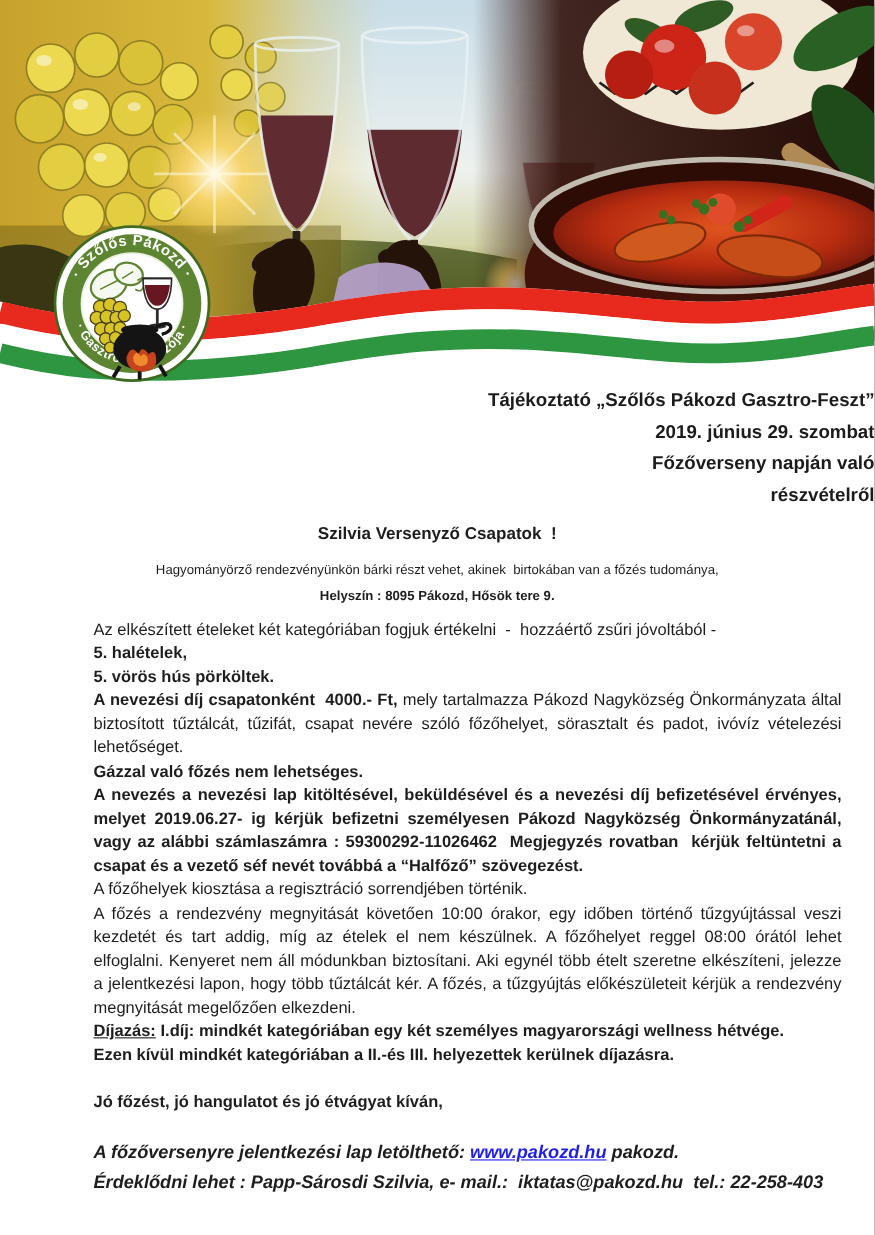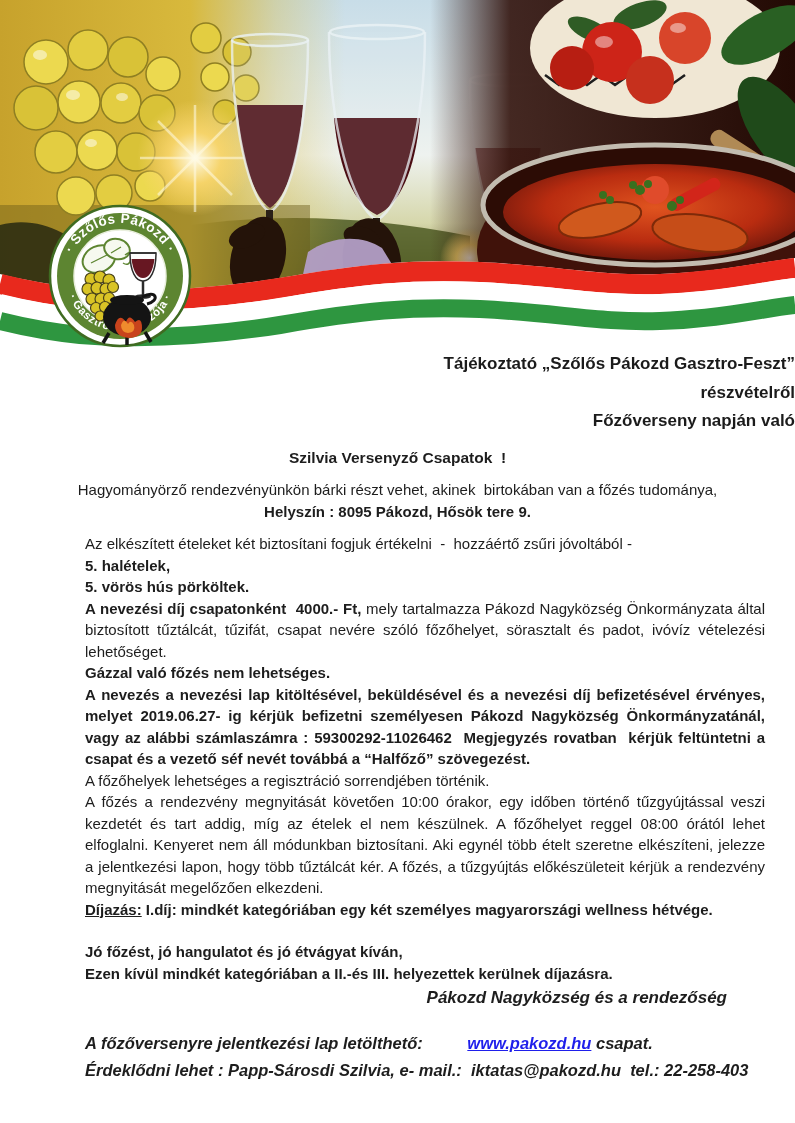--- a/index.html
+++ b/index.html
@@ -249,6 +249,7 @@
 
     <div>
       <div class="title-line">Tájékoztató „Szőlős Pákozd Gasztro-Feszt”</div>
+      <div class="title-line">2019. június 29. szombat</div>
       <div class="title-line">részvételről</div>
       <div class="title-line">Főzőverseny napján való</div>
     </div>

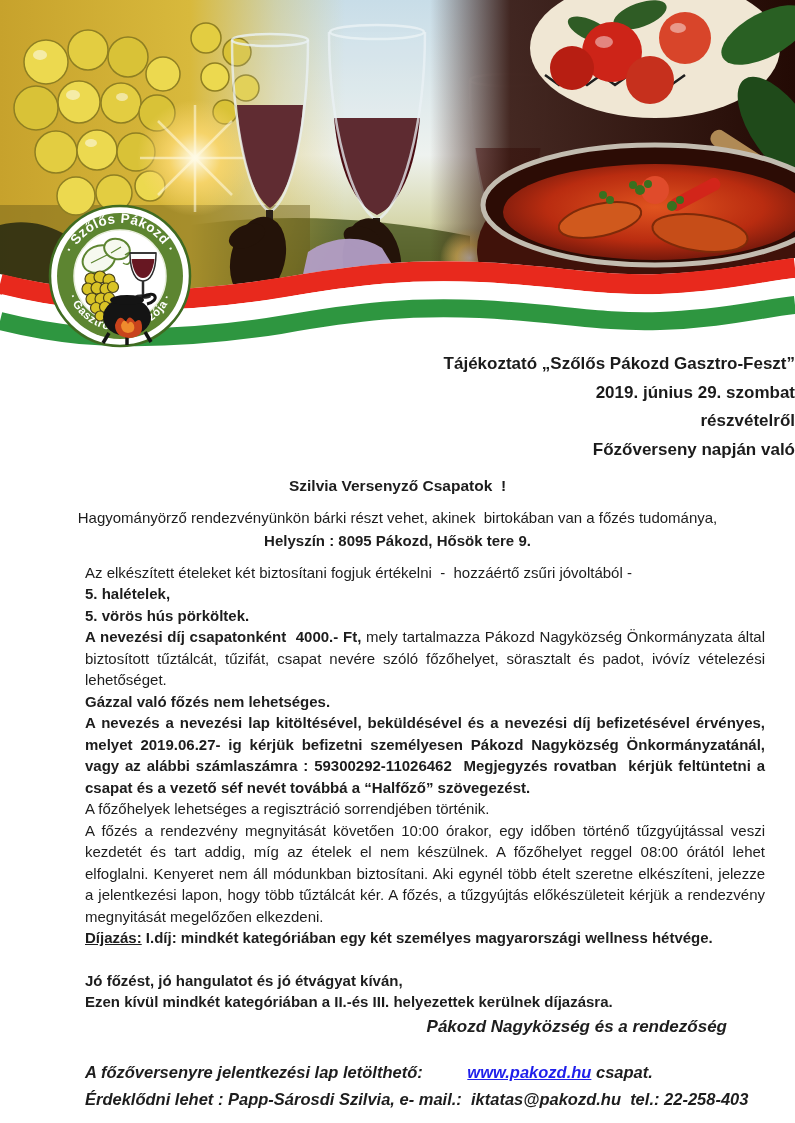--- a/index.html
+++ b/index.html
@@ -250,8 +250,8 @@
     <div>
       <div class="title-line">Tájékoztató „Szőlős Pákozd Gasztro-Feszt”</div>
       <div class="title-line">2019. június 29. szombat</div>
+      <div class="title-line">Főzőverseny napján való</div>
       <div class="title-line">részvételről</div>
-      <div class="title-line">Főzőverseny napján való</div>
     </div>
 
     <div class="salutation">Szilvia Versenyző Csapatok  !</div>

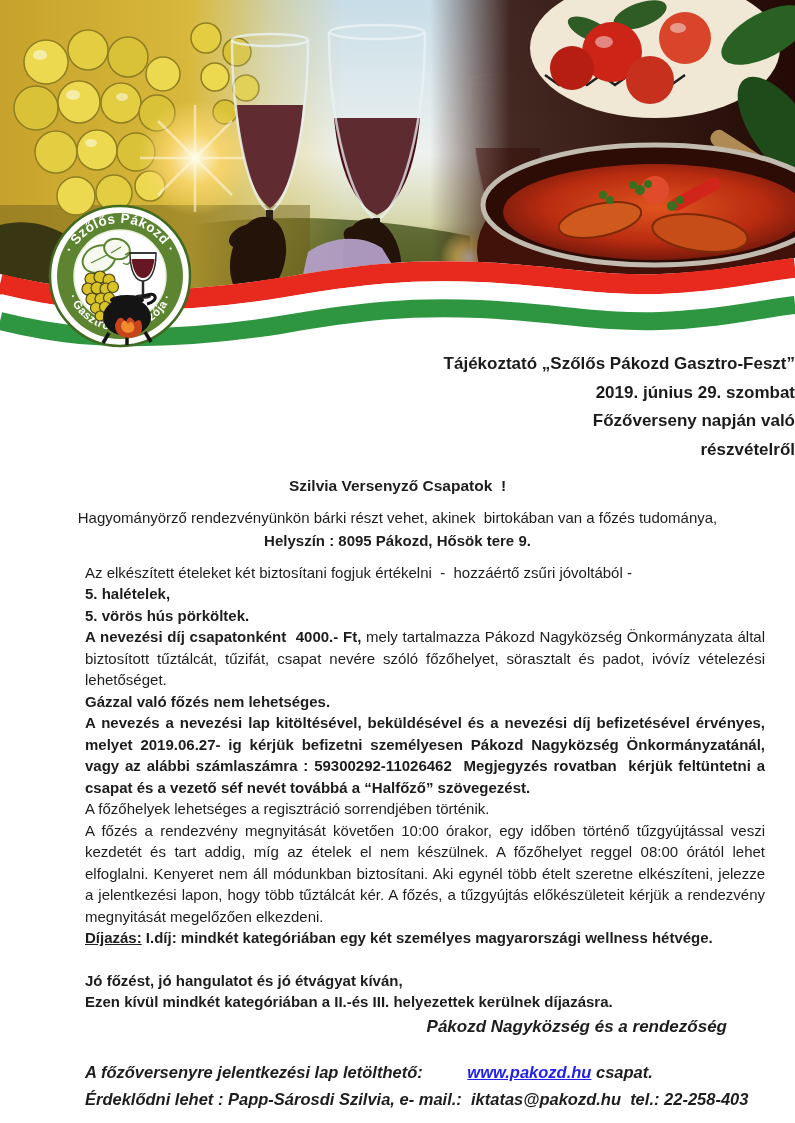--- a/index.html
+++ b/index.html
@@ -13,7 +13,7 @@
   .title-line{text-align:right;font-weight:bold;font-size:17px;line-height:28.5px;white-space:pre-wrap;color:#1b1b1b;}
   .salutation{text-align:center;font-weight:bold;font-size:15.5px;line-height:22px;margin-top:11px;white-space:pre-wrap;}
   .intro{margin-top:10px;}
-  .intro-line{text-align:center;font-size:15px;line-height:22.8px;white-space:pre-wrap;}
+  .intro-line{text-align:center;font-size:12px;line-height:22.8px;white-space:pre-wrap;}
   .intro-line.loc{font-weight:bold;}
   .col{padding:0 30px 0 85px;}
   .body-block{margin-top:9px;}

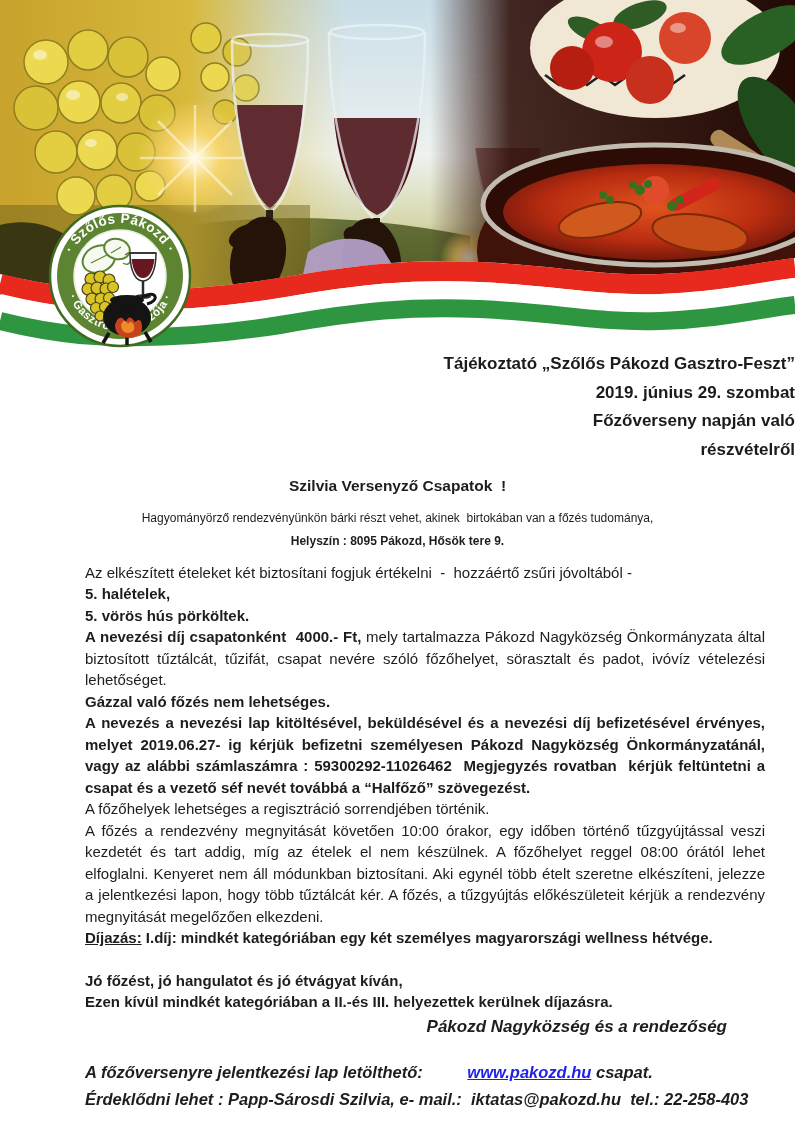--- a/index.html
+++ b/index.html
@@ -262,7 +262,7 @@
     </div>
 
     <div class="col body-block">
-      <p class="p left"><span>Az elkészített ételeket két biztosítani fogjuk értékelni  -  hozzáértő zsűri jóvoltából -</span></p>
+      <p class="p left"><span>Az elkészített ételeket két kategóriában fogjuk értékelni  -  hozzáértő zsűri jóvoltából -</span></p>
       <p class="p left"><span class="rb">5. halételek,</span></p>
       <p class="p left"><span class="rb">5. vörös hús pörköltek.</span></p>
       <p class="p"><span class="rb">A nevezési díj csapatonként  4000.- Ft,</span><span> mely tartalmazza Pákozd Nagyközség Önkormányzata által biztosított tűztálcát, tűzifát, csapat nevére szóló főzőhelyet, sörasztalt és padot, ivóvíz vételezési lehetőséget.</span></p>

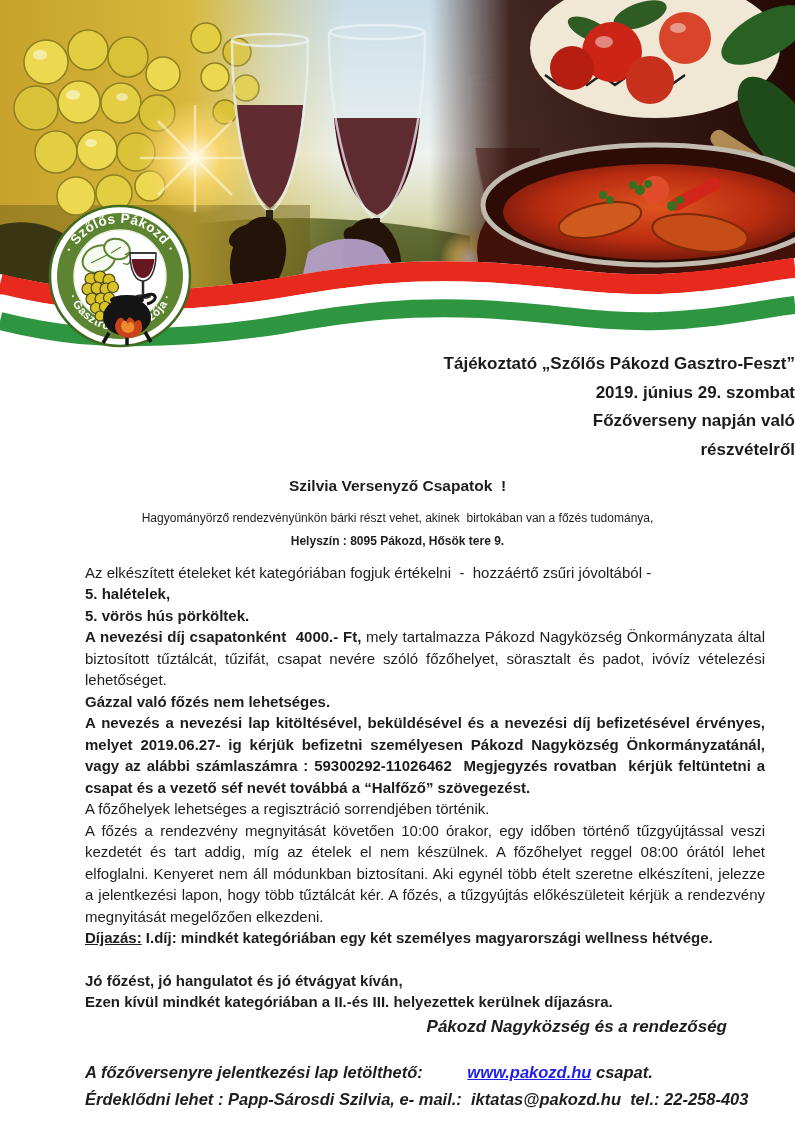--- a/index.html
+++ b/index.html
@@ -268,7 +268,7 @@
       <p class="p"><span class="rb">A nevezési díj csapatonként  4000.- Ft,</span><span> mely tartalmazza Pákozd Nagyközség Önkormányzata által biztosított tűztálcát, tűzifát, csapat nevére szóló főzőhelyet, sörasztalt és padot, ivóvíz vételezési lehetőséget.</span></p>
       <p class="p left"><span class="rb">Gázzal való főzés nem lehetséges.</span></p>
       <p class="p"><span class="rb">A nevezés a nevezési lap kitöltésével, beküldésével és a nevezési díj befizetésével érvényes, melyet 2019.06.27- ig kérjük befizetni személyesen Pákozd Nagyközség Önkormányzatánál, vagy az alábbi számlaszámra : 59300292-11026462  Megjegyzés rovatban  kérjük feltüntetni a csapat és a vezető séf nevét továbbá a “Halfőző” szövegezést.</span></p>
-      <p class="p left"><span>A főzőhelyek lehetséges a regisztráció sorrendjében történik.</span></p>
+      <p class="p left"><span>A főzőhelyek kiosztása a regisztráció sorrendjében történik.</span></p>
       <p class="p"><span>A főzés a rendezvény megnyitását követően 10:00 órakor, egy időben történő tűzgyújtással veszi kezdetét és tart addig, míg az ételek el nem készülnek. A főzőhelyet reggel 08:00 órától lehet elfoglalni. Kenyeret nem áll módunkban biztosítani. Aki egynél több ételt szeretne elkészíteni, jelezze a jelentkezési lapon, hogy több tűztálcát kér. A főzés, a tűzgyújtás előkészületeit kérjük a rendezvény megnyitását megelőzően elkezdeni.</span></p>
       <p class="p left"><span class="rb ru">Díjazás:</span><span class="rb"> I.díj: mindkét kategóriában egy két személyes magyarországi wellness hétvége.</span></p>
       <p class="p left wish"><span class="rb">Jó főzést, jó hangulatot és jó étvágyat kíván,</span></p>

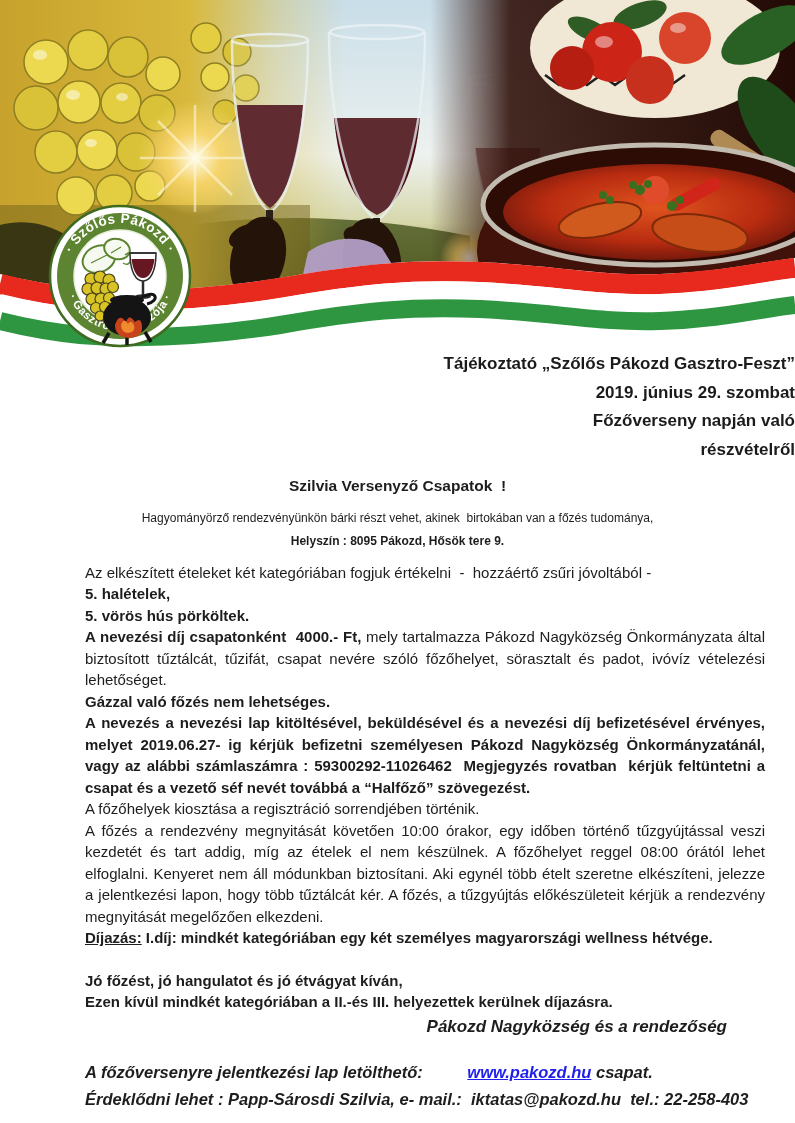--- a/index.html
+++ b/index.html
@@ -271,8 +271,8 @@
       <p class="p left"><span>A főzőhelyek kiosztása a regisztráció sorrendjében történik.</span></p>
       <p class="p"><span>A főzés a rendezvény megnyitását követően 10:00 órakor, egy időben történő tűzgyújtással veszi kezdetét és tart addig, míg az ételek el nem készülnek. A főzőhelyet reggel 08:00 órától lehet elfoglalni. Kenyeret nem áll módunkban biztosítani. Aki egynél több ételt szeretne elkészíteni, jelezze a jelentkezési lapon, hogy több tűztálcát kér. A főzés, a tűzgyújtás előkészületeit kérjük a rendezvény megnyitását megelőzően elkezdeni.</span></p>
       <p class="p left"><span class="rb ru">Díjazás:</span><span class="rb"> I.díj: mindkét kategóriában egy két személyes magyarországi wellness hétvége.</span></p>
+      <p class="p left"><span class="rb">Ezen kívül mindkét kategóriában a II.-és III. helyezettek kerülnek díjazásra.</span></p>
       <p class="p left wish"><span class="rb">Jó főzést, jó hangulatot és jó étvágyat kíván,</span></p>
-      <p class="p left"><span class="rb">Ezen kívül mindkét kategóriában a II.-és III. helyezettek kerülnek díjazásra.</span></p>
       <div class="signoff">Pákozd Nagyközség és a rendezőség</div>
       <div class="footer-block">
         <div class="footer-line"><span>A főzőversenyre jelentkezési lap letölthető: </span><a href="#" class="run-link">www.pakozd.hu</a><span> csapat.</span></div>

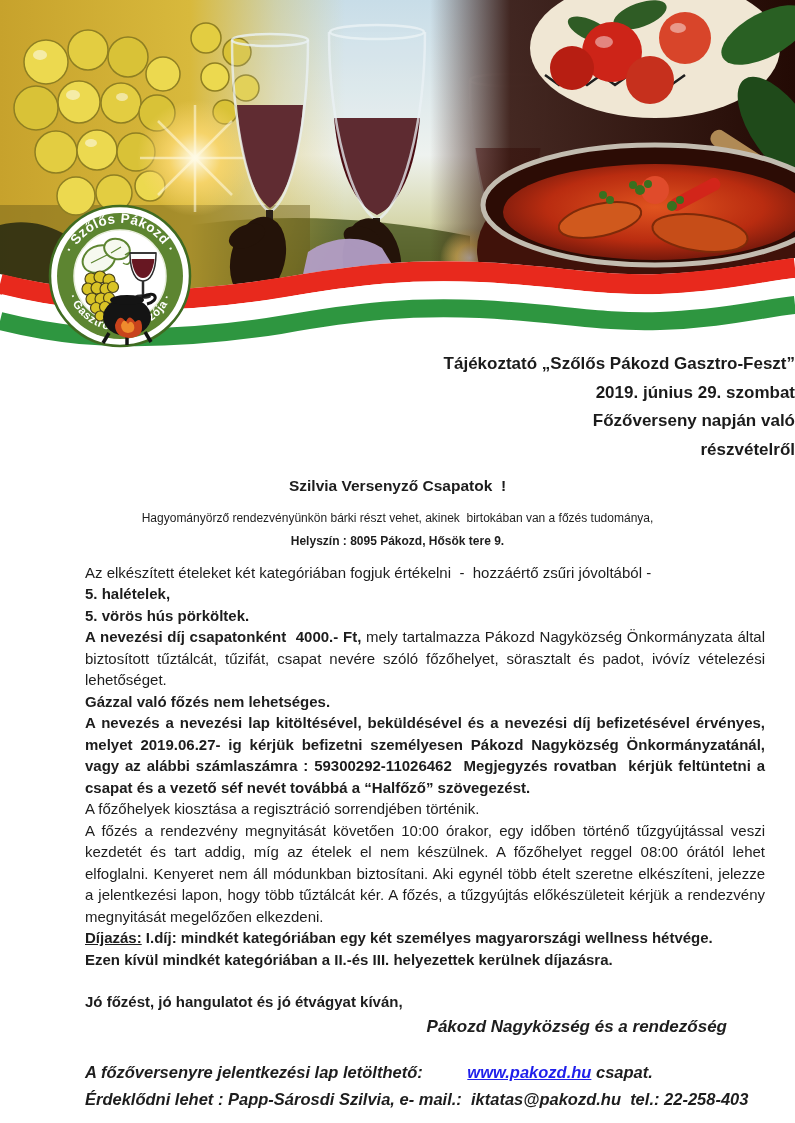--- a/index.html
+++ b/index.html
@@ -273,7 +273,6 @@
       <p class="p left"><span class="rb ru">Díjazás:</span><span class="rb"> I.díj: mindkét kategóriában egy két személyes magyarországi wellness hétvége.</span></p>
       <p class="p left"><span class="rb">Ezen kívül mindkét kategóriában a II.-és III. helyezettek kerülnek díjazásra.</span></p>
       <p class="p left wish"><span class="rb">Jó főzést, jó hangulatot és jó étvágyat kíván,</span></p>
-      <div class="signoff">Pákozd Nagyközség és a rendezőség</div>
       <div class="footer-block">
         <div class="footer-line"><span>A főzőversenyre jelentkezési lap letölthető: </span><a href="#" class="run-link">www.pakozd.hu</a><span> csapat.</span></div>
         <div class="footer-line"><span>Érdeklődni lehet : Papp-Sárosdi Szilvia, e- mail.:  iktatas@pakozd.hu  tel.: 22-258-403</span></div>

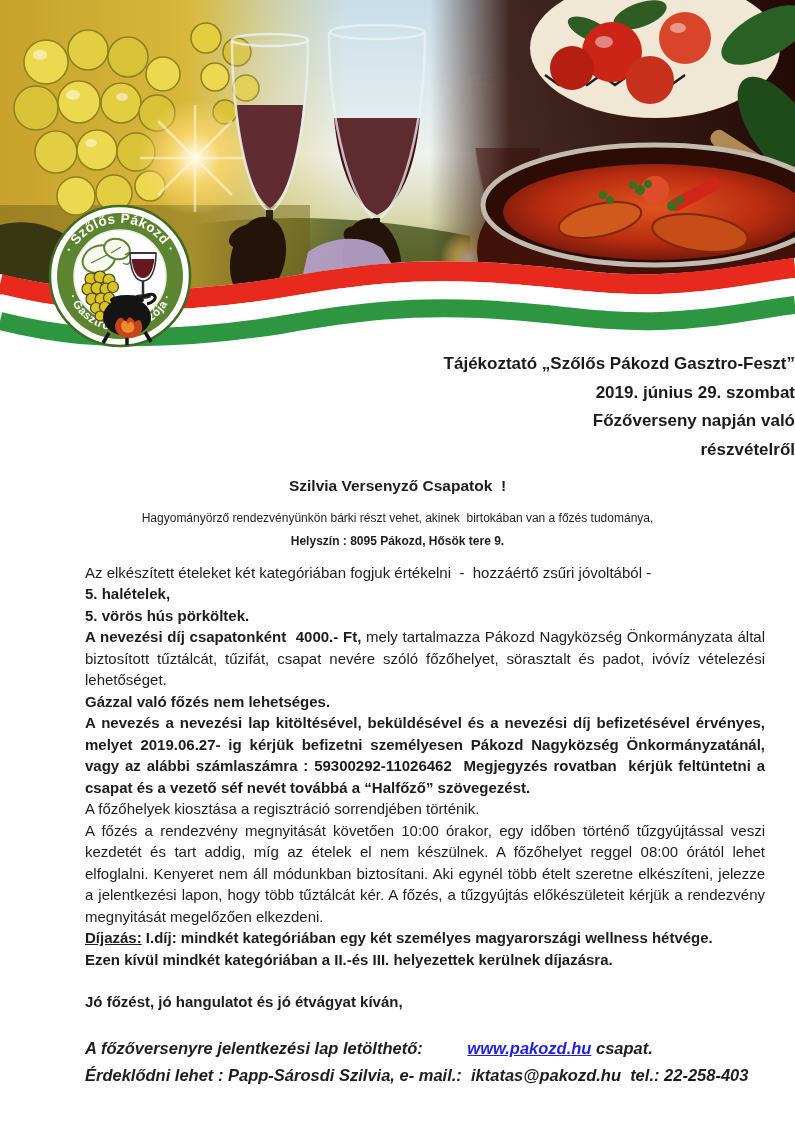--- a/index.html
+++ b/index.html
@@ -21,7 +21,7 @@
   .p.left{text-align:left;}
   .rb{font-weight:bold;}
   .ru{text-decoration:underline;}
-  a.run-link{color:#1f1feb;font-weight:bold;font-style:italic;text-decoration:underline;cursor:pointer;margin-left:40px;}
+  a.run-link{color:#1f1feb;font-weight:bold;font-style:italic;text-decoration:underline;cursor:pointer;}
   .wish{margin-top:21px;}
   .signoff{font-size:17px;font-weight:bold;font-style:italic;text-align:right;padding-right:38px;margin-top:4px;white-space:pre-wrap;}
   .footer-block{margin-top:22px;}

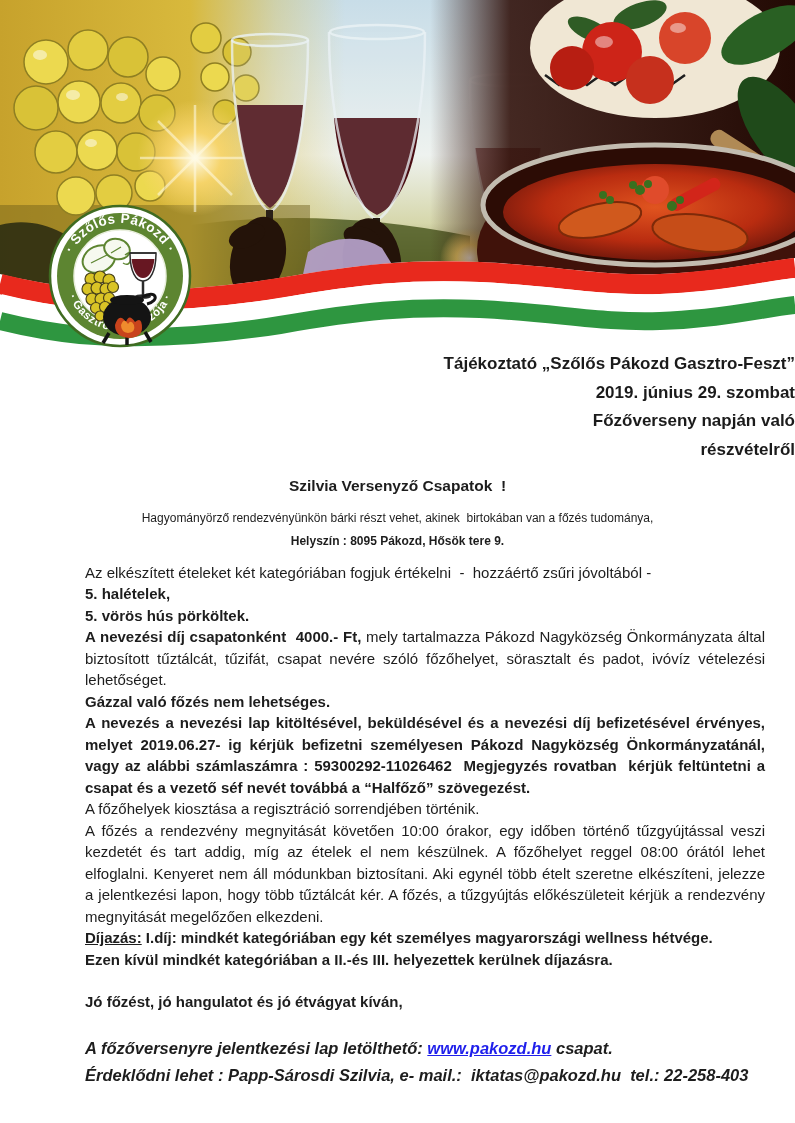--- a/index.html
+++ b/index.html
@@ -274,7 +274,7 @@
       <p class="p left"><span class="rb">Ezen kívül mindkét kategóriában a II.-és III. helyezettek kerülnek díjazásra.</span></p>
       <p class="p left wish"><span class="rb">Jó főzést, jó hangulatot és jó étvágyat kíván,</span></p>
       <div class="footer-block">
-        <div class="footer-line"><span>A főzőversenyre jelentkezési lap letölthető: </span><a href="#" class="run-link">www.pakozd.hu</a><span> csapat.</span></div>
+        <div class="footer-line"><span>A főzőversenyre jelentkezési lap letölthető: </span><a href="#" class="run-link">www.pakozd.hu</a><span> pakozd.</span></div>
         <div class="footer-line"><span>Érdeklődni lehet : Papp-Sárosdi Szilvia, e- mail.:  iktatas@pakozd.hu  tel.: 22-258-403</span></div>
       </div>
     </div>

